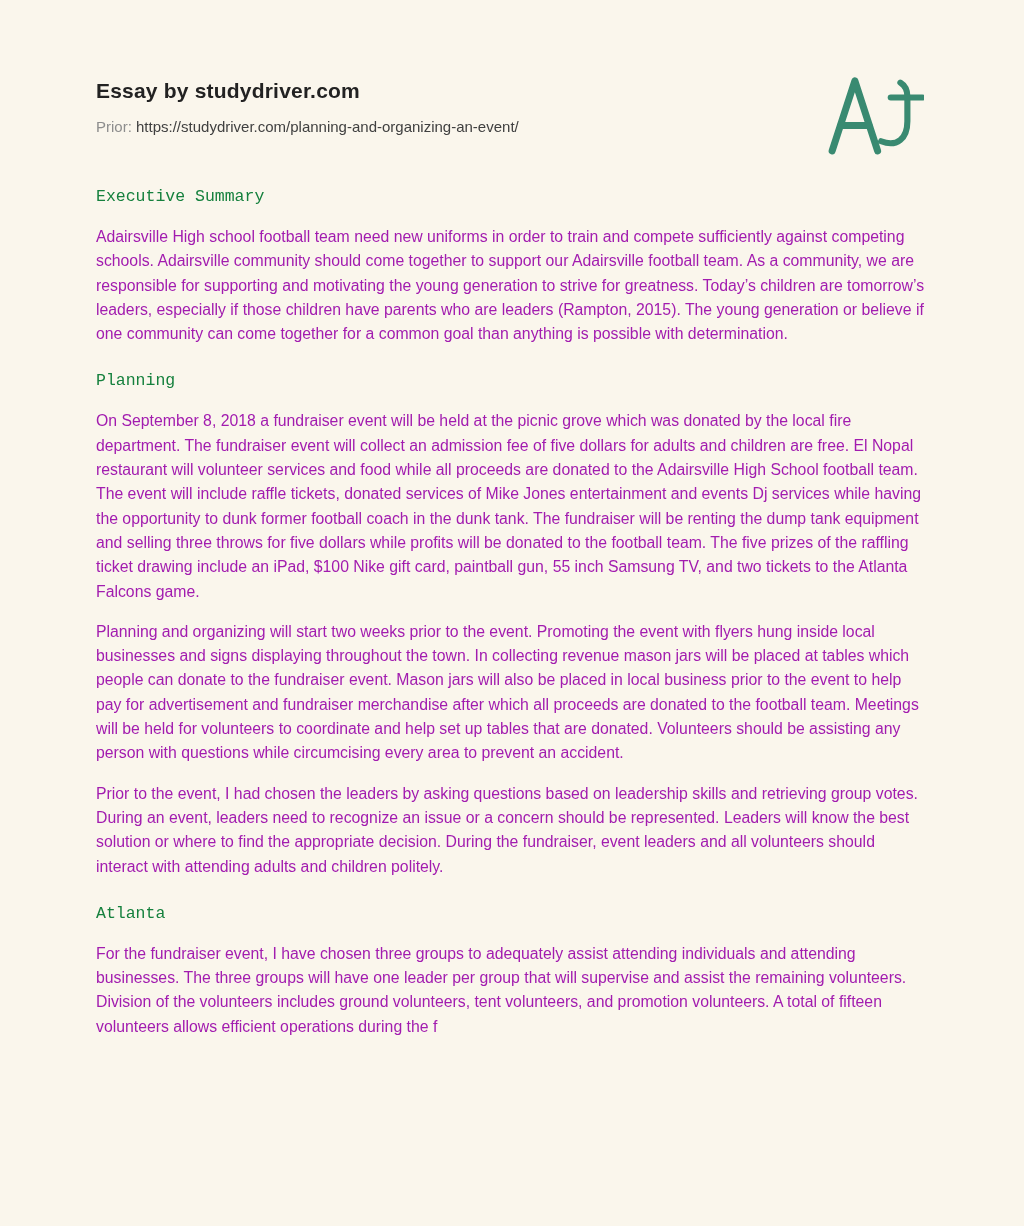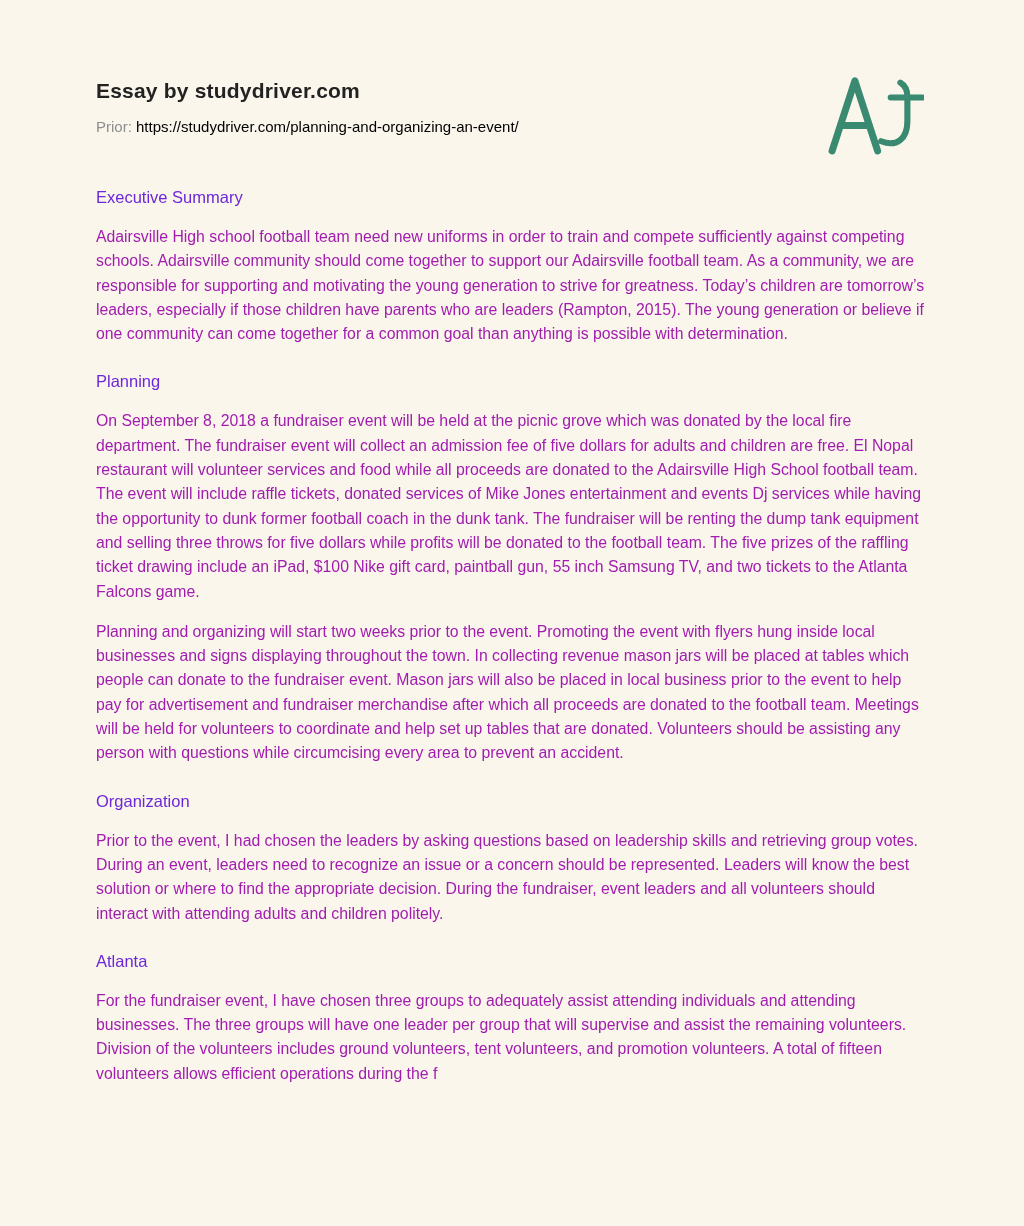--- a/index.html
+++ b/index.html
@@ -40,7 +40,7 @@
     color: #8d8d8d;
   }
   .source-link {
-    color: #000000;
+    color: #404040;
     text-decoration: none;
     cursor: pointer;
   }

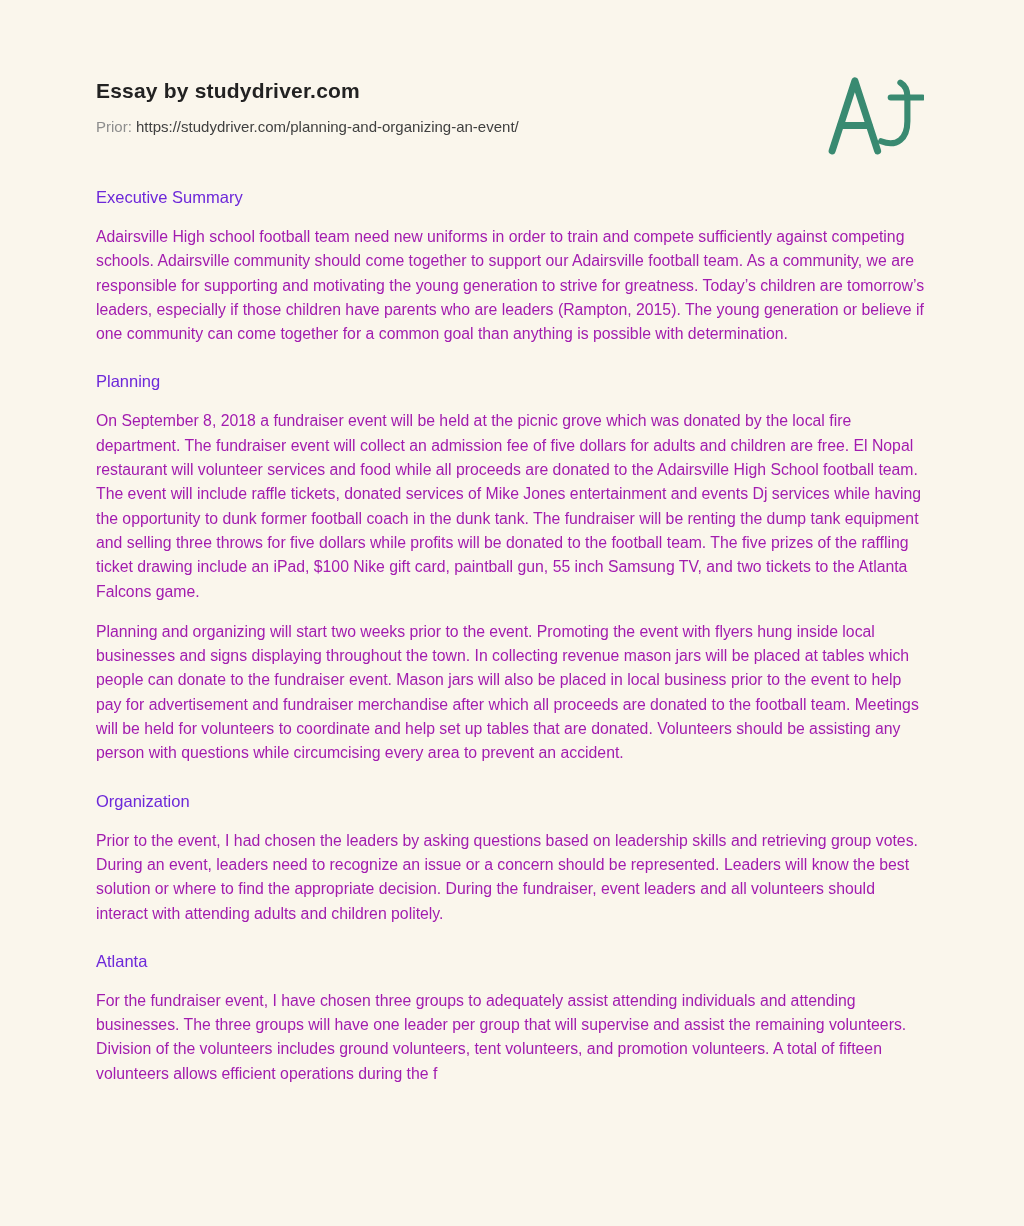--- a/index.html
+++ b/index.html
@@ -58,11 +58,11 @@
     letter-spacing: 0.2px;
   }
   h2.section-heading {
-    font-family: Liberation Sans, sans-serif;
+    font-family: Liberation Mono, monospace;
     font-weight: 400;
     font-size: 16.5px;
     line-height: 22px;
-    color: #6d28d9;
+    color: #15803d;
     margin-top: 24px;
     margin-bottom: 17px;
   }

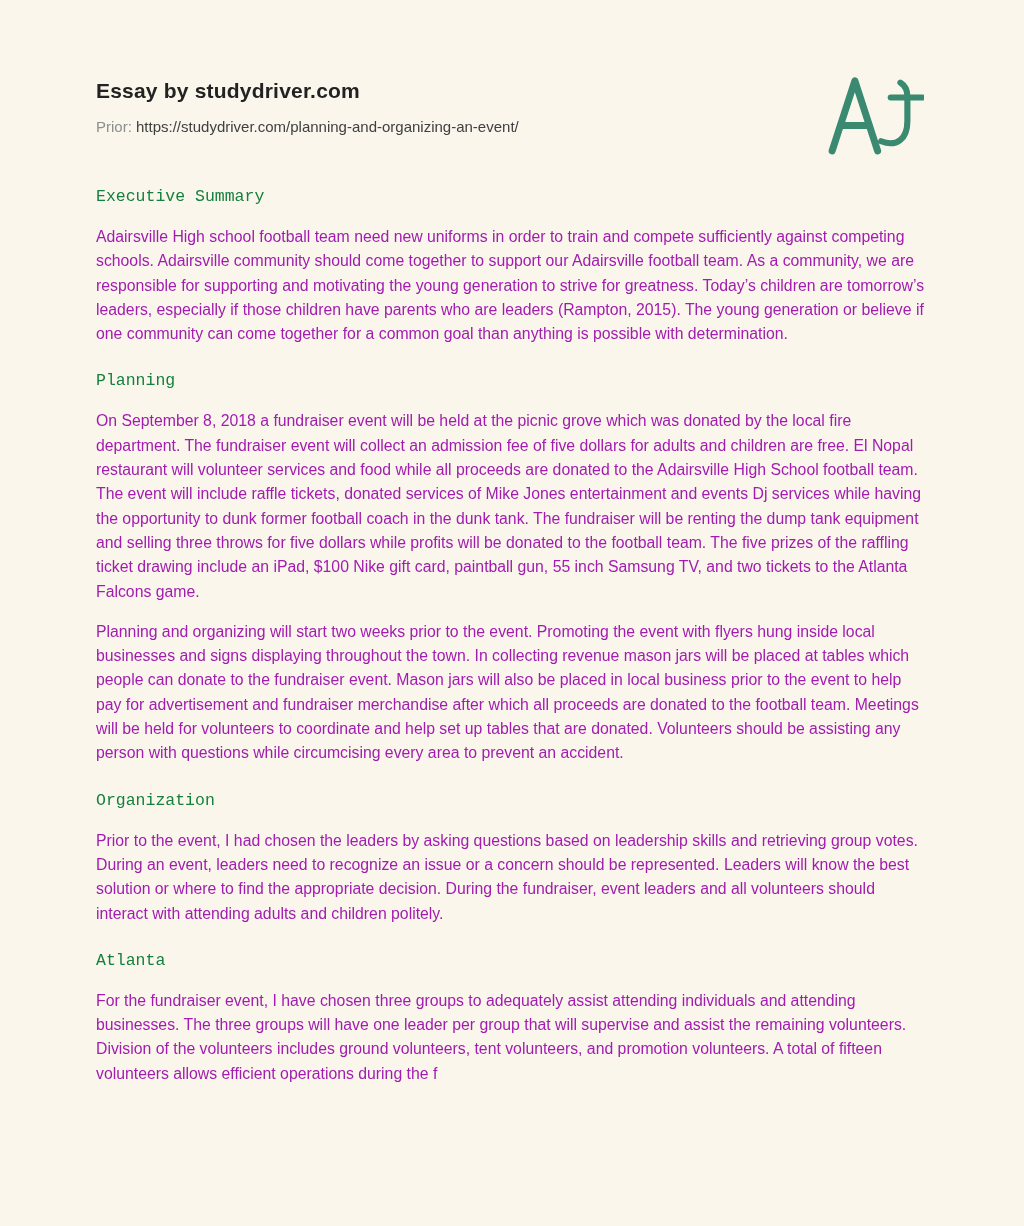--- a/index.html
+++ b/index.html
@@ -111,7 +111,6 @@
     <p class="essay-paragraph">On September 8, 2018 a fundraiser event will be held at the picnic grove which was donated by the local fire department. The fundraiser event will collect an admission fee of five dollars for adults and children are free. El Nopal restaurant will volunteer services and food while all proceeds are donated to the Adairsville High School football team. The event will include raffle tickets, donated services of Mike Jones entertainment and events Dj services while having the opportunity to dunk former football coach in the dunk tank. The fundraiser will be renting the dump tank equipment and selling three throws for five dollars while profits will be donated to the football team. The five prizes of the raffling ticket drawing include an iPad, $100 Nike gift card, paintball gun, 55 inch Samsung TV, and two tickets to the Atlanta Falcons game.</p>
     <p class="essay-paragraph">Planning and organizing will start two weeks prior to the event. Promoting the event with flyers hung inside local businesses and signs displaying throughout the town. In collecting revenue mason jars will be placed at tables which people can donate to the fundraiser event. Mason jars will also be placed in local business prior to the event to help pay for advertisement and fundraiser merchandise after which all proceeds are donated to the football team. Meetings will be held for volunteers to coordinate and help set up tables that are donated. Volunteers should be assisting any person with questions while circumcising every area to prevent an accident.</p>
 
-    <h2 class="section-heading">Organization</h2>
     <p class="essay-paragraph">Prior to the event, I had chosen the leaders by asking questions based on leadership skills and retrieving group votes. During an event, leaders need to recognize an issue or a concern should be represented. Leaders will know the best solution or where to find the appropriate decision. During the fundraiser, event leaders and all volunteers should interact with attending adults and children politely.</p>
 
     <h2 class="section-heading">Atlanta</h2>

